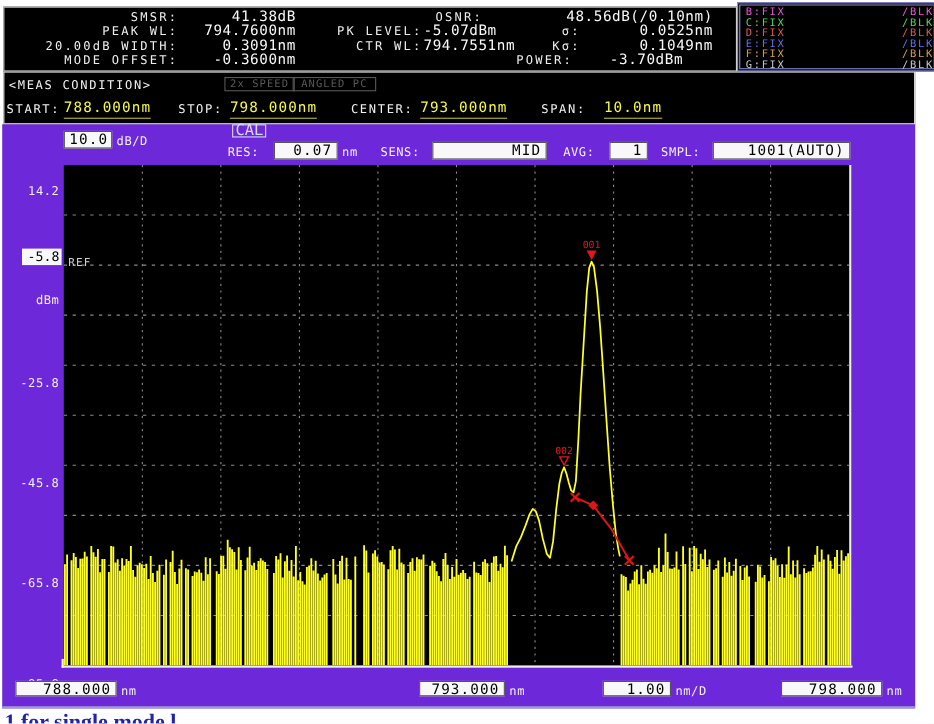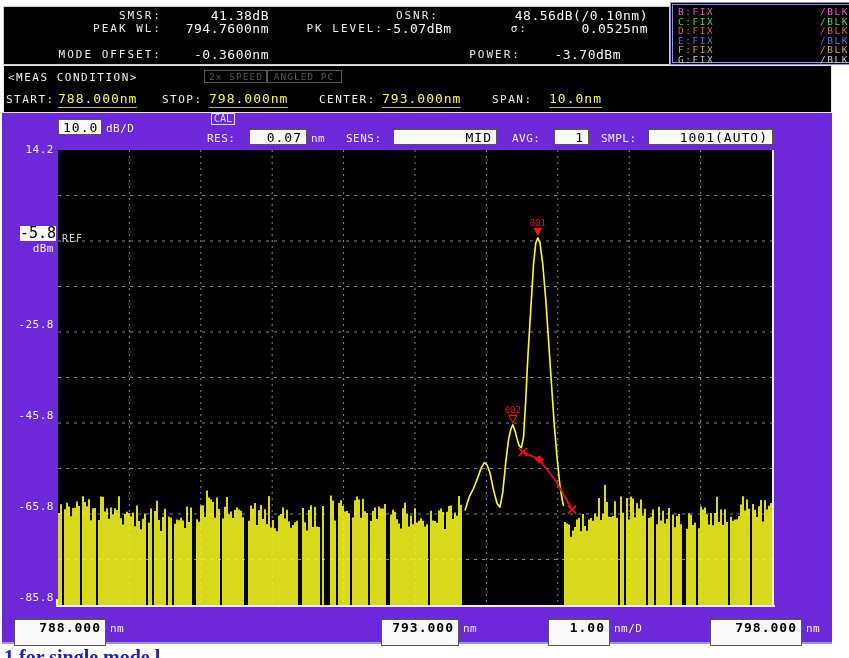--- a/index.html
+++ b/index.html
@@ -65,6 +65,14 @@
       <span class="val" style="left:381px">-5.07dBm</span>
       <span class="lab" style="right:141px">σ:</span>
       <span class="val" style="right:21px">0.0525nm</span>
+    </div>
+    <div class="row" style="top:28px">
+      <span class="lab" style="right:507px">20.00dB WIDTH:</span>
+      <span class="val" style="right:400px">0.3091nm</span>
+      <span class="lab" style="right:285px">CTR WL:</span>
+      <span class="val" style="left:381px">794.7551nm</span>
+      <span class="lab" style="right:141px">Kσ:</span>
+      <span class="val" style="right:21px">0.1049nm</span>
     </div>
     <div class="row" style="top:41px">
       <span class="lab" style="right:507px">MODE OFFSET:</span>

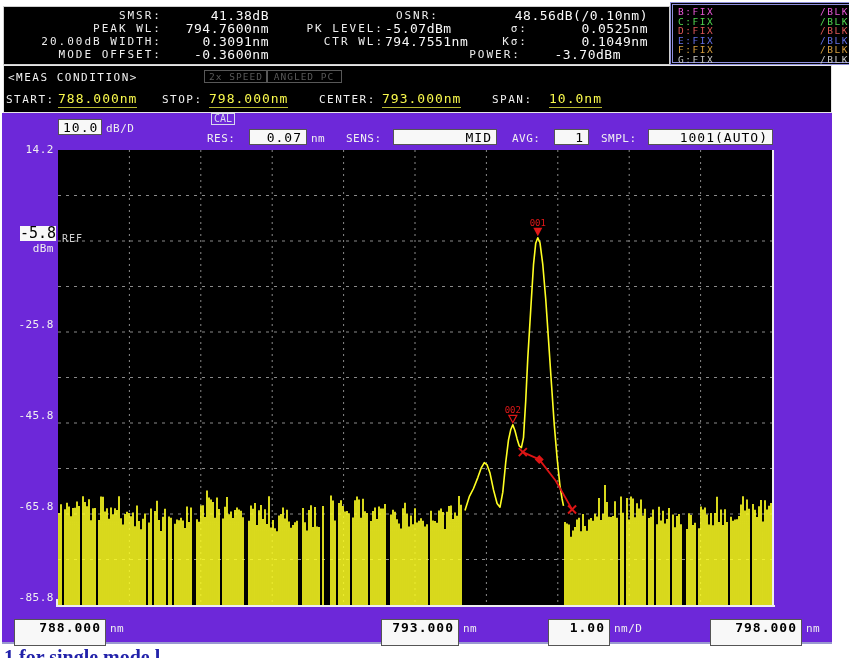--- a/index.html
+++ b/index.html
@@ -32,7 +32,7 @@
   .wbox{position:absolute;background:#f8f8f8;color:#000;font-size:13px;line-height:16px;height:16px;
         letter-spacing:1px;text-align:right;padding:0 4px;box-sizing:border-box;border:1px solid #555;}
   .wbox.left{text-align:right;}
-  .calbadge{position:absolute;color:#d8d8ee;border:1px solid #d8d8ee;font-size:10px;line-height:10px;padding:0 2px;}
+  .calbadge{position:absolute;color:#d8d8ee;border:1px solid #d8d8ee;font-size:14px;line-height:10px;padding:0 2px;}
   .ylab{position:absolute;color:#f0f0f0;font-size:11px;width:50px;text-align:right;letter-spacing:.5px;}
   .refbox{position:absolute;left:18px;background:#f8f8f8;color:#000;font-size:15px;line-height:15px;
           width:36px;text-align:right;padding-right:2px;box-sizing:border-box;}

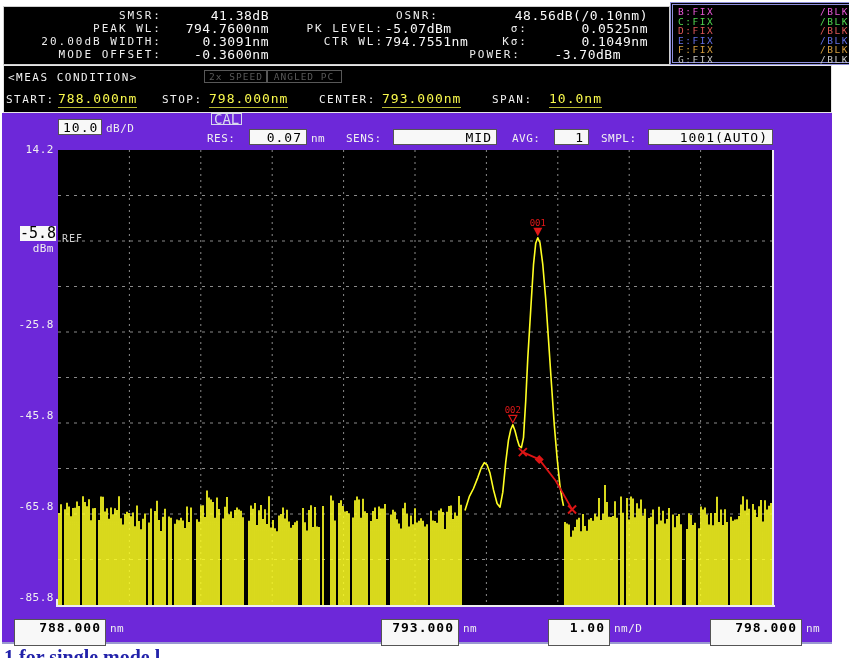--- a/index.html
+++ b/index.html
@@ -33,7 +33,7 @@
         letter-spacing:1px;text-align:right;padding:0 4px;box-sizing:border-box;border:1px solid #555;}
   .wbox.left{text-align:right;}
   .calbadge{position:absolute;color:#d8d8ee;border:1px solid #d8d8ee;font-size:14px;line-height:10px;padding:0 2px;}
-  .ylab{position:absolute;color:#f0f0f0;font-size:11px;width:50px;text-align:right;letter-spacing:.5px;}
+  .ylab{position:absolute;color:#f0f0f0;font-size:11px;width:50px;text-align:right;letter-spacing:.5px;margin-top:24px;}
   .refbox{position:absolute;left:18px;background:#f8f8f8;color:#000;font-size:15px;line-height:15px;
           width:36px;text-align:right;padding-right:2px;box-sizing:border-box;}
   .plot{position:absolute;left:56px;top:37px;width:714px;height:455px;background:#000;border-right:2px solid #eeeeee;}

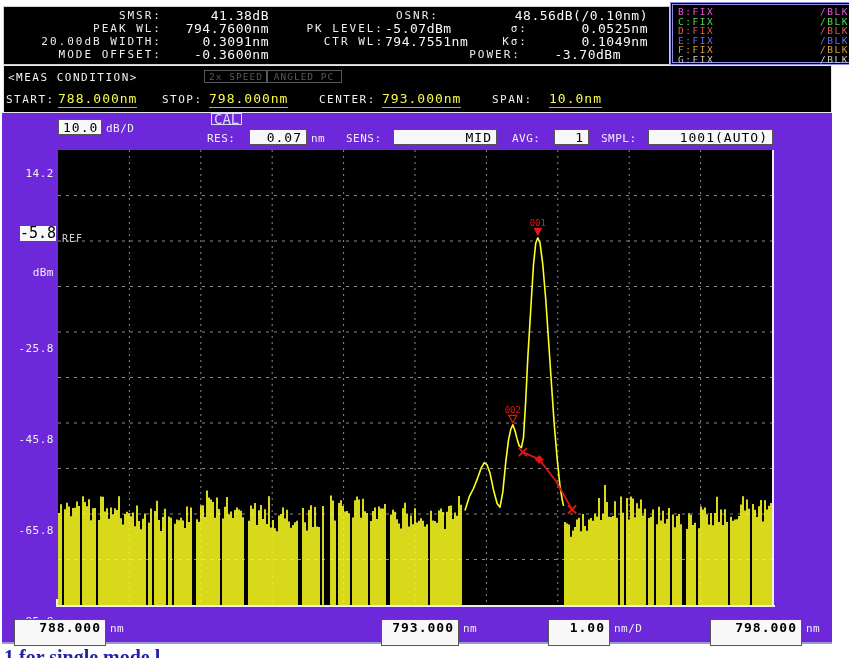--- a/index.html
+++ b/index.html
@@ -34,7 +34,7 @@
   .wbox.left{text-align:right;}
   .calbadge{position:absolute;color:#d8d8ee;border:1px solid #d8d8ee;font-size:14px;line-height:10px;padding:0 2px;}
   .ylab{position:absolute;color:#f0f0f0;font-size:11px;width:50px;text-align:right;letter-spacing:.5px;margin-top:24px;}
-  .refbox{position:absolute;left:18px;background:#f8f8f8;color:#000;font-size:15px;line-height:15px;
+  .refbox{position:absolute;left:18px;background:#f8f8f8;color:#000;font-size:12px;line-height:15px;
           width:36px;text-align:right;padding-right:2px;box-sizing:border-box;}
   .plot{position:absolute;left:56px;top:37px;width:714px;height:455px;background:#000;border-right:2px solid #eeeeee;}
   .plot svg{display:block;width:714px;height:455px;}

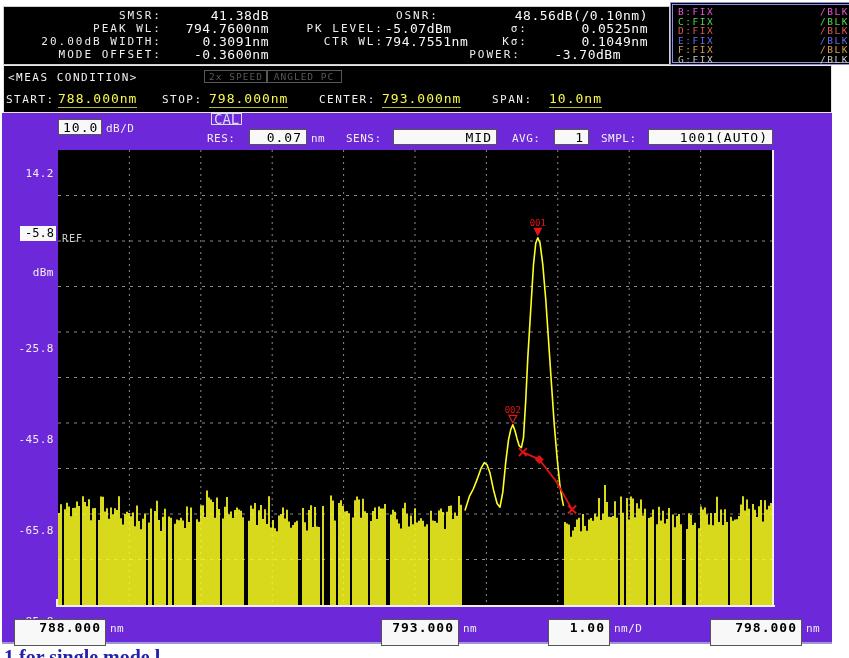--- a/index.html
+++ b/index.html
@@ -41,7 +41,7 @@
   .baseline{position:absolute;left:54px;top:492px;width:719px;height:2px;background:#eeeeee;}
   .lnotch{position:absolute;left:54px;top:486px;width:2px;height:8px;background:#eeeeee;}
   .xlab{position:absolute;top:509px;color:#f0f0f0;font-size:11px;letter-spacing:.5px;}
-  .xbox{top:506px;height:27px;line-height:15px;font-weight:bold;}
+  .xbox{top:506px;height:14px;line-height:15px;}
   
   .caption{position:absolute;left:4px;top:645px;width:560px;height:13px;overflow:hidden;
            color:#2222aa;font-family:"Liberation Serif","DejaVu Serif",serif;font-weight:bold;font-size:20px;line-height:24px;}

